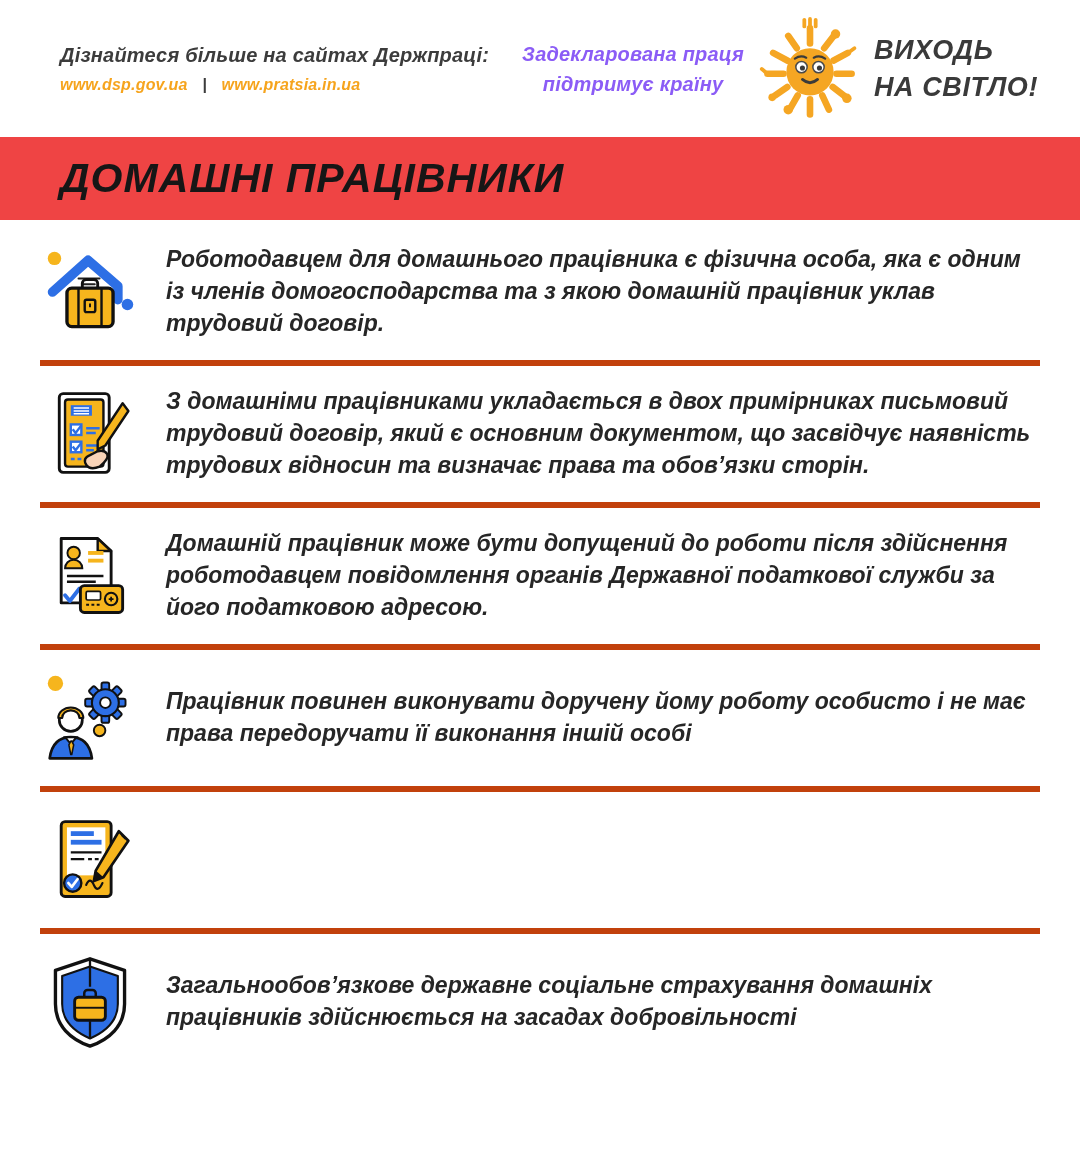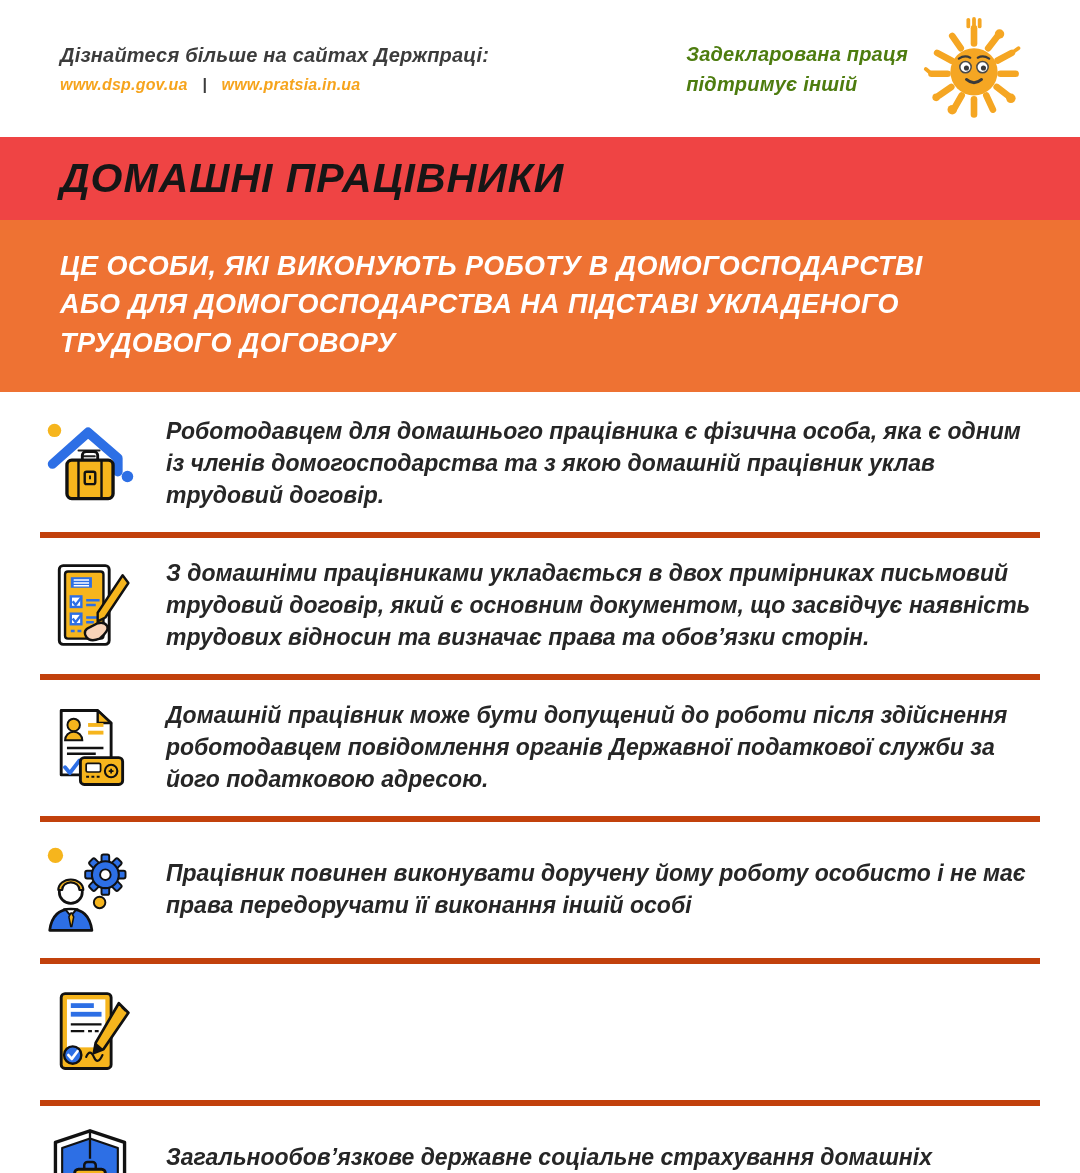--- a/index.html
+++ b/index.html
@@ -17,7 +17,7 @@
   .info-links .link{color:#F6A41D;text-decoration:none;}
   .info-links .pipe{color:#3c3c3c;margin:0 10px;}
   .header-right{display:flex;align-items:center;}
-  .slogan{text-align:left;font-size:20px;font-weight:700;color:#4d7c0f;line-height:1.5;letter-spacing:.2px;margin-right:14px;}
+  .slogan{text-align:center;font-size:20px;font-weight:700;color:#8b5cf6;line-height:1.5;letter-spacing:.2px;margin-right:14px;}
   .mascot{width:104px;height:104px;flex:0 0 auto;margin-right:12px;}
   .logo-text{font-size:27px;font-weight:800;color:#3a3a3a;line-height:1.35;letter-spacing:.6px;}
   

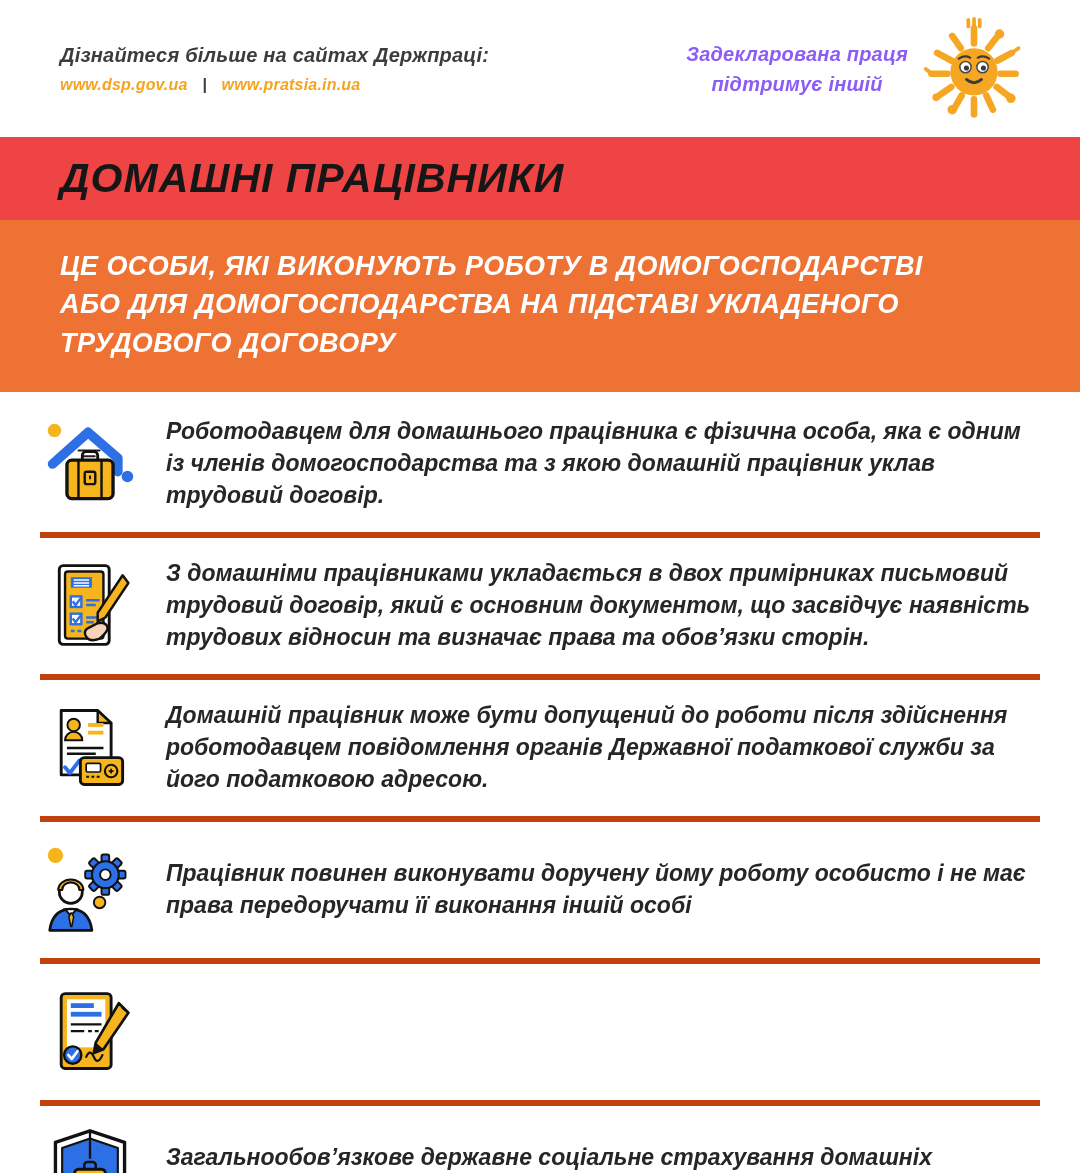--- a/index.html
+++ b/index.html
@@ -96,6 +96,10 @@
         <path d="M47 66 q8 7 16 0" fill="none" stroke="#3a3a3a" stroke-width="3" stroke-linecap="round"></path>
       </svg>
 
+      <div class="logo-text">
+        <div>ВИХОДЬ</div>
+        <div>НА СВІТЛО!</div>
+      </div>
     </div>
   </header>
 

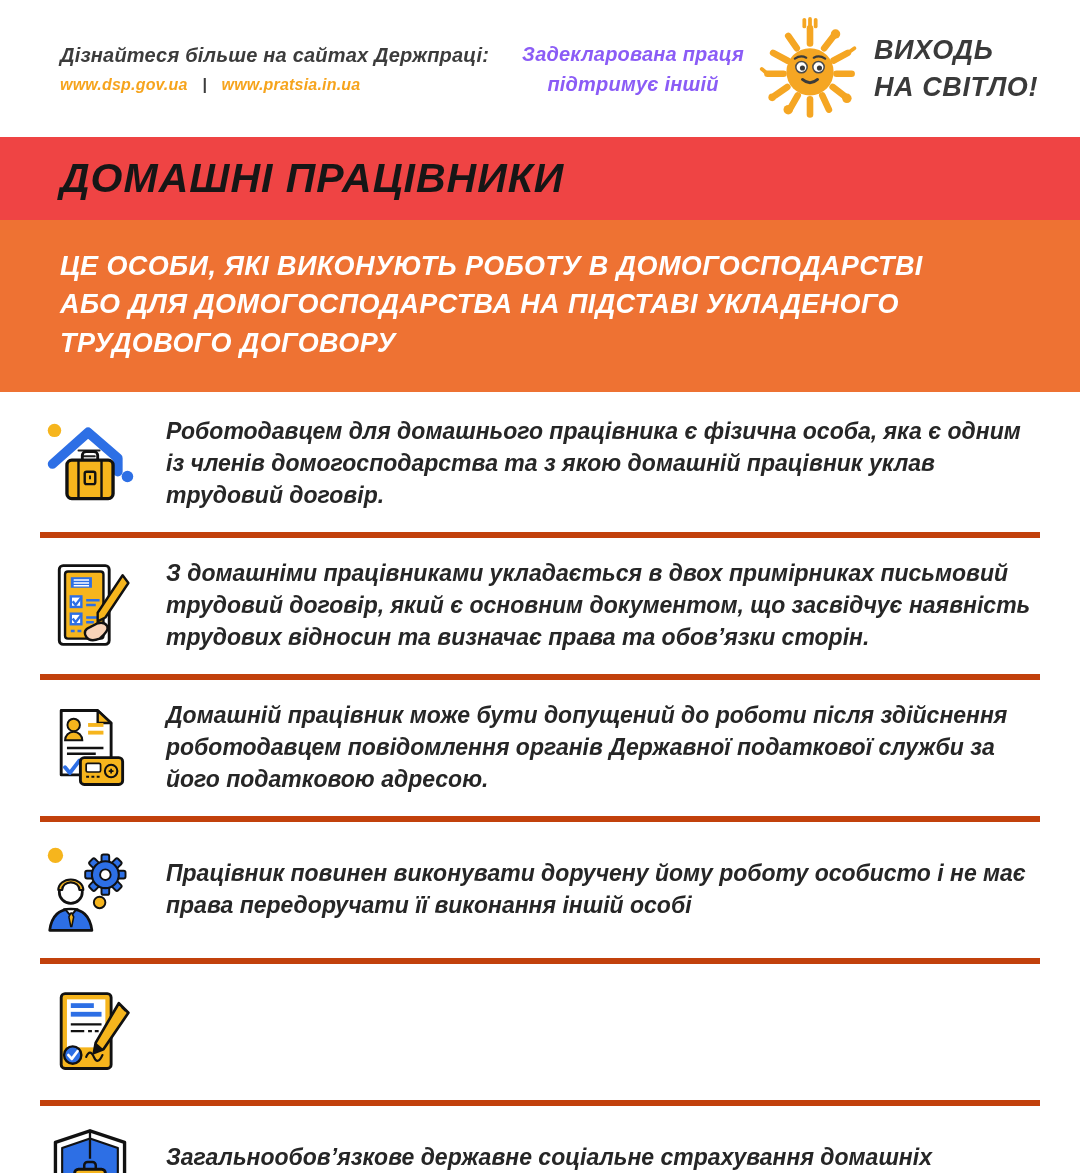--- a/index.html
+++ b/index.html
@@ -57,7 +57,7 @@
     <div class="header-right">
       <div class="slogan">
         <div>Задекларована праця</div>
-        <div>підтримує іншій</div>
+        <div>підтримує країну</div>
       </div>
 
       <svg class="mascot" viewBox="0 0 110 110" aria-hidden="true">

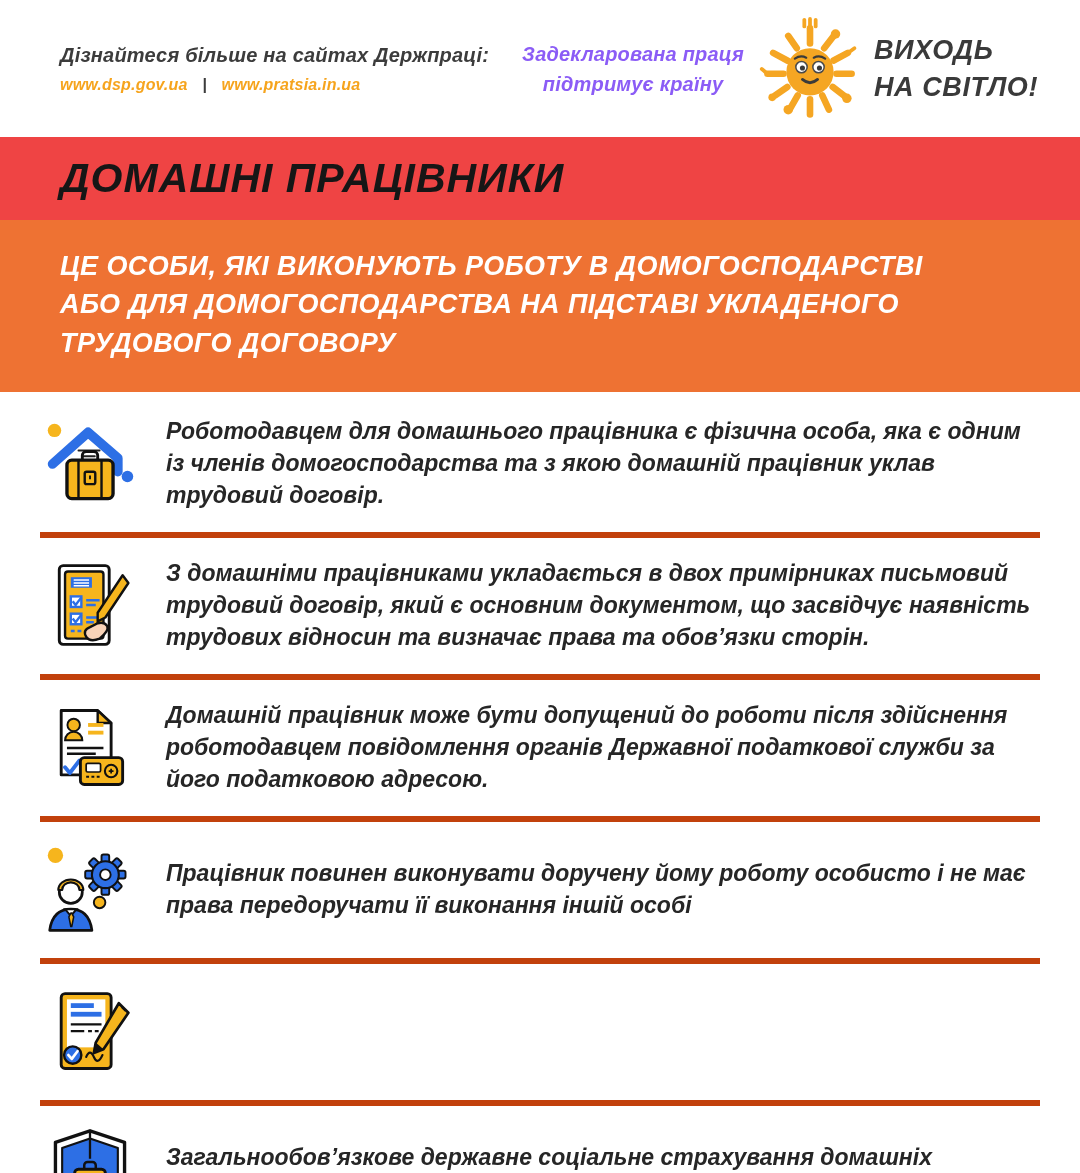--- a/index.html
+++ b/index.html
@@ -107,9 +107,6 @@
     <h1>ДОМАШНІ ПРАЦІВНИКИ</h1>
   </section>
 
-  <section class="subtitle-banner">
-    <p>ЦЕ ОСОБИ, ЯКІ ВИКОНУЮТЬ РОБОТУ В ДОМОГОСПОДАРСТВІ АБО ДЛЯ ДОМОГОСПОДАРСТВА НА ПІДСТАВІ УКЛАДЕНОГО ТРУДОВОГО ДОГОВОРУ</p>
-  </section>
 
   <main class="items">
 

